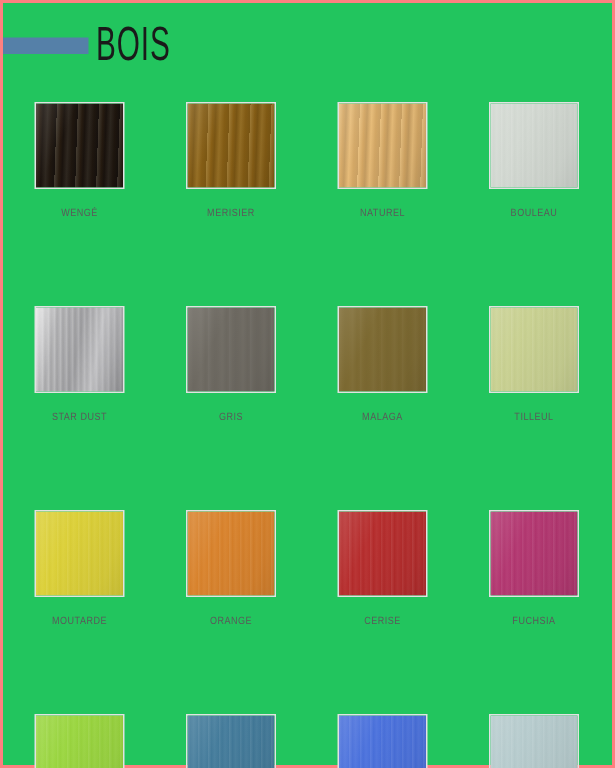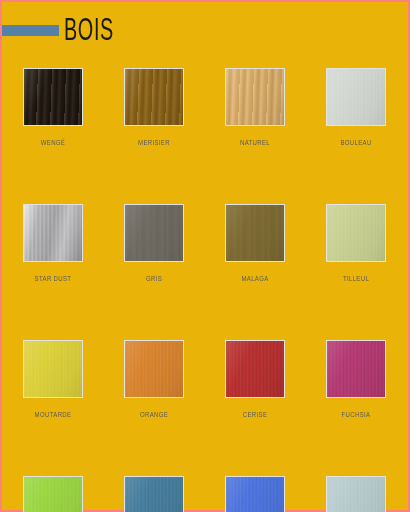--- a/index.html
+++ b/index.html
@@ -162,7 +162,7 @@
 </head>
 <body>
 
-<div id="page" style="border-color: rgb(255, 128, 128); background: #eab308;">
+<div id="page" style="border-color: rgb(255, 128, 128); background: #22c55e;">
 
   <div id="header">
     <div id="accent-bar" style="background: rgb(85, 128, 168);"></div>

